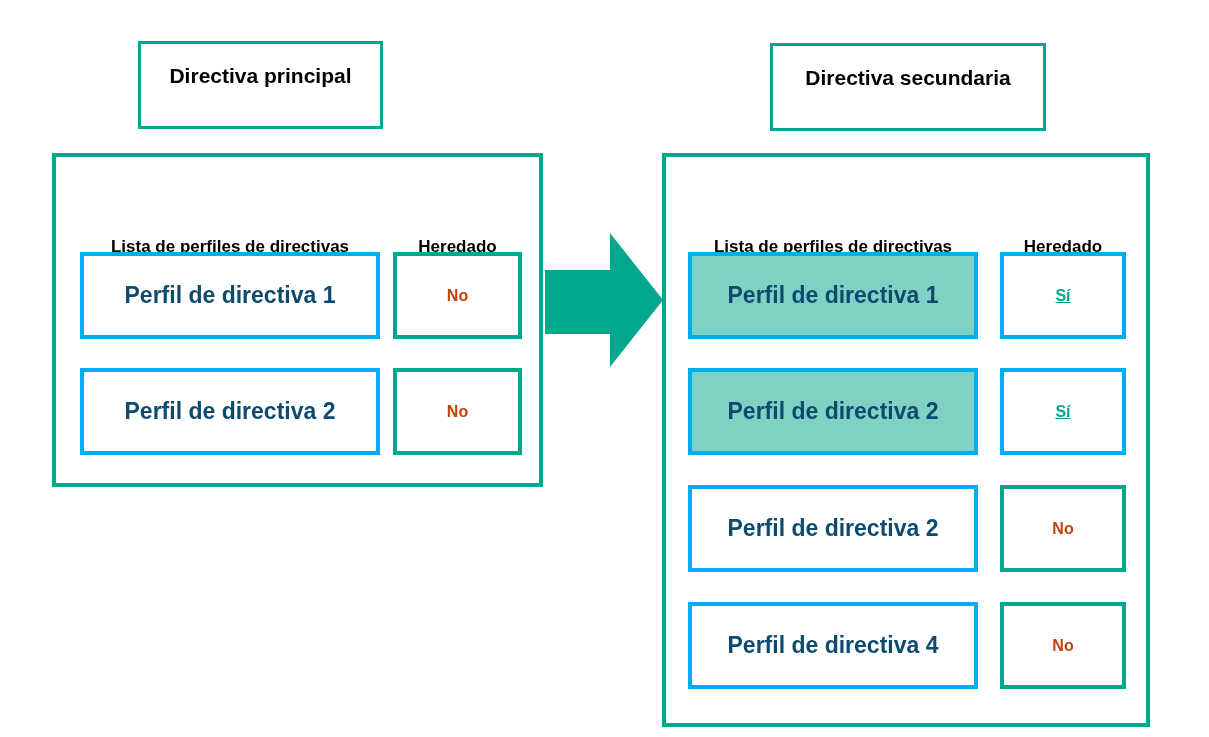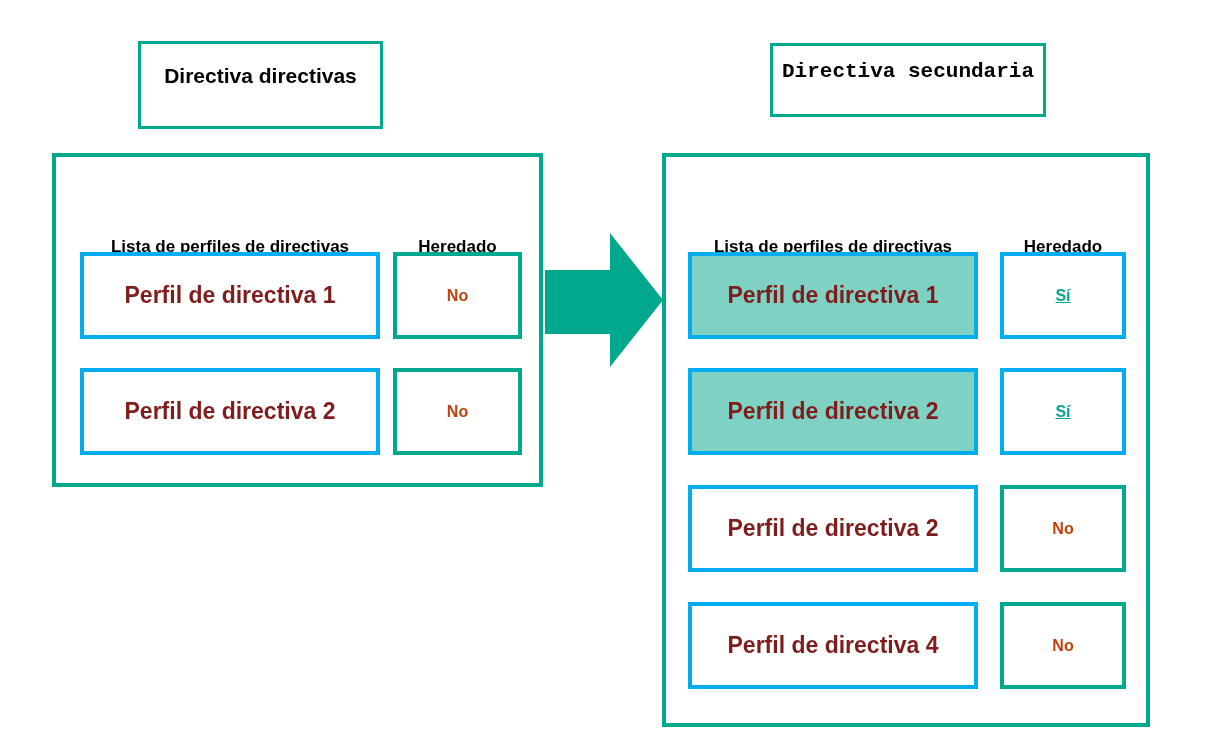--- a/index.html
+++ b/index.html
@@ -118,7 +118,7 @@
 
 <div class="canvas">
 
-  <div class="title-box title-main">Directiva directivas</div>
+  <div class="title-box title-main">Directiva principal</div>
 
   <div class="title-box title-secondary">Directiva secundaria</div>
 

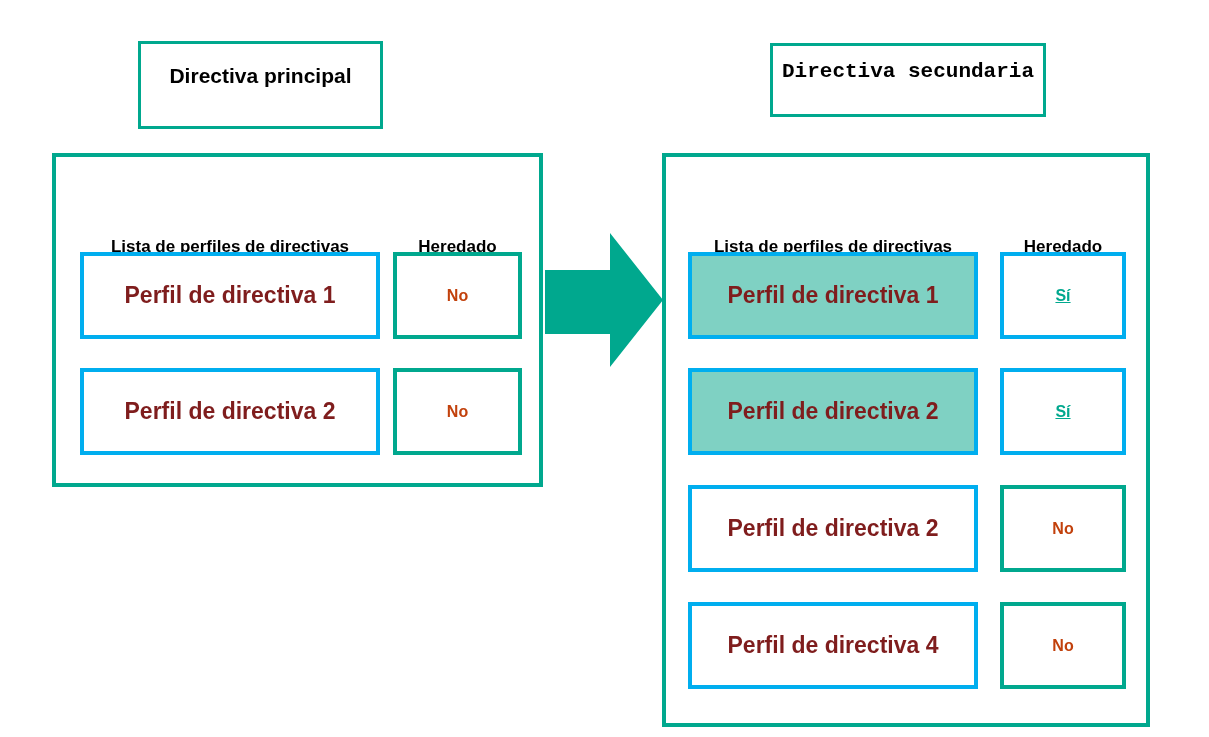--- a/index.html
+++ b/index.html
@@ -30,7 +30,7 @@
     color: #000000;
   }
   .title-main      { left: 138px; top: 41px; width: 245px; height: 88px; }
-  .title-secondary { left: 770px; top: 43px; width: 276px; height: 74px; font-family: Liberation Mono, monospace; }
+  .title-secondary { left: 770px; top: 43px; width: 276px; height: 88px; }
 
   
   .panel {

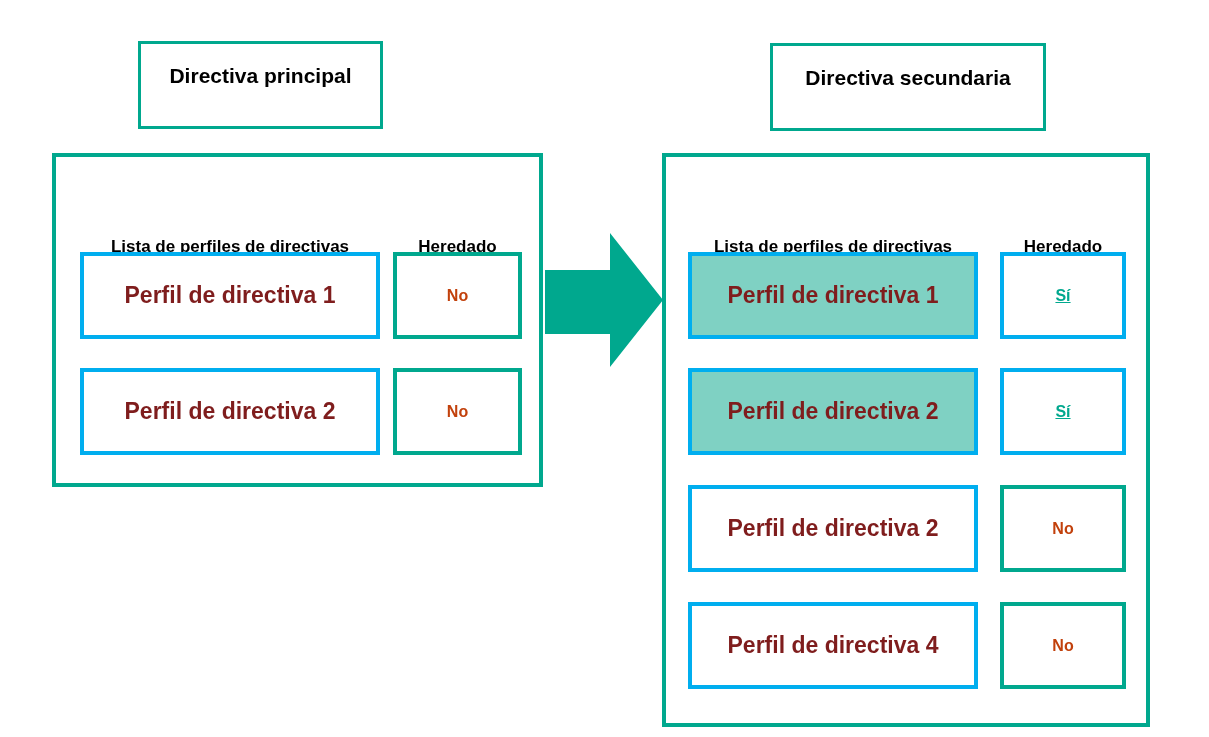--- a/index.html
+++ b/index.html
@@ -78,7 +78,7 @@
     justify-content: center;
     font-size: 23px;
     font-weight: bold;
-    color: #7f1d1d;
+    color: #0c4a6e;
     white-space: nowrap;
   }
   .profile-box.highlighted {

